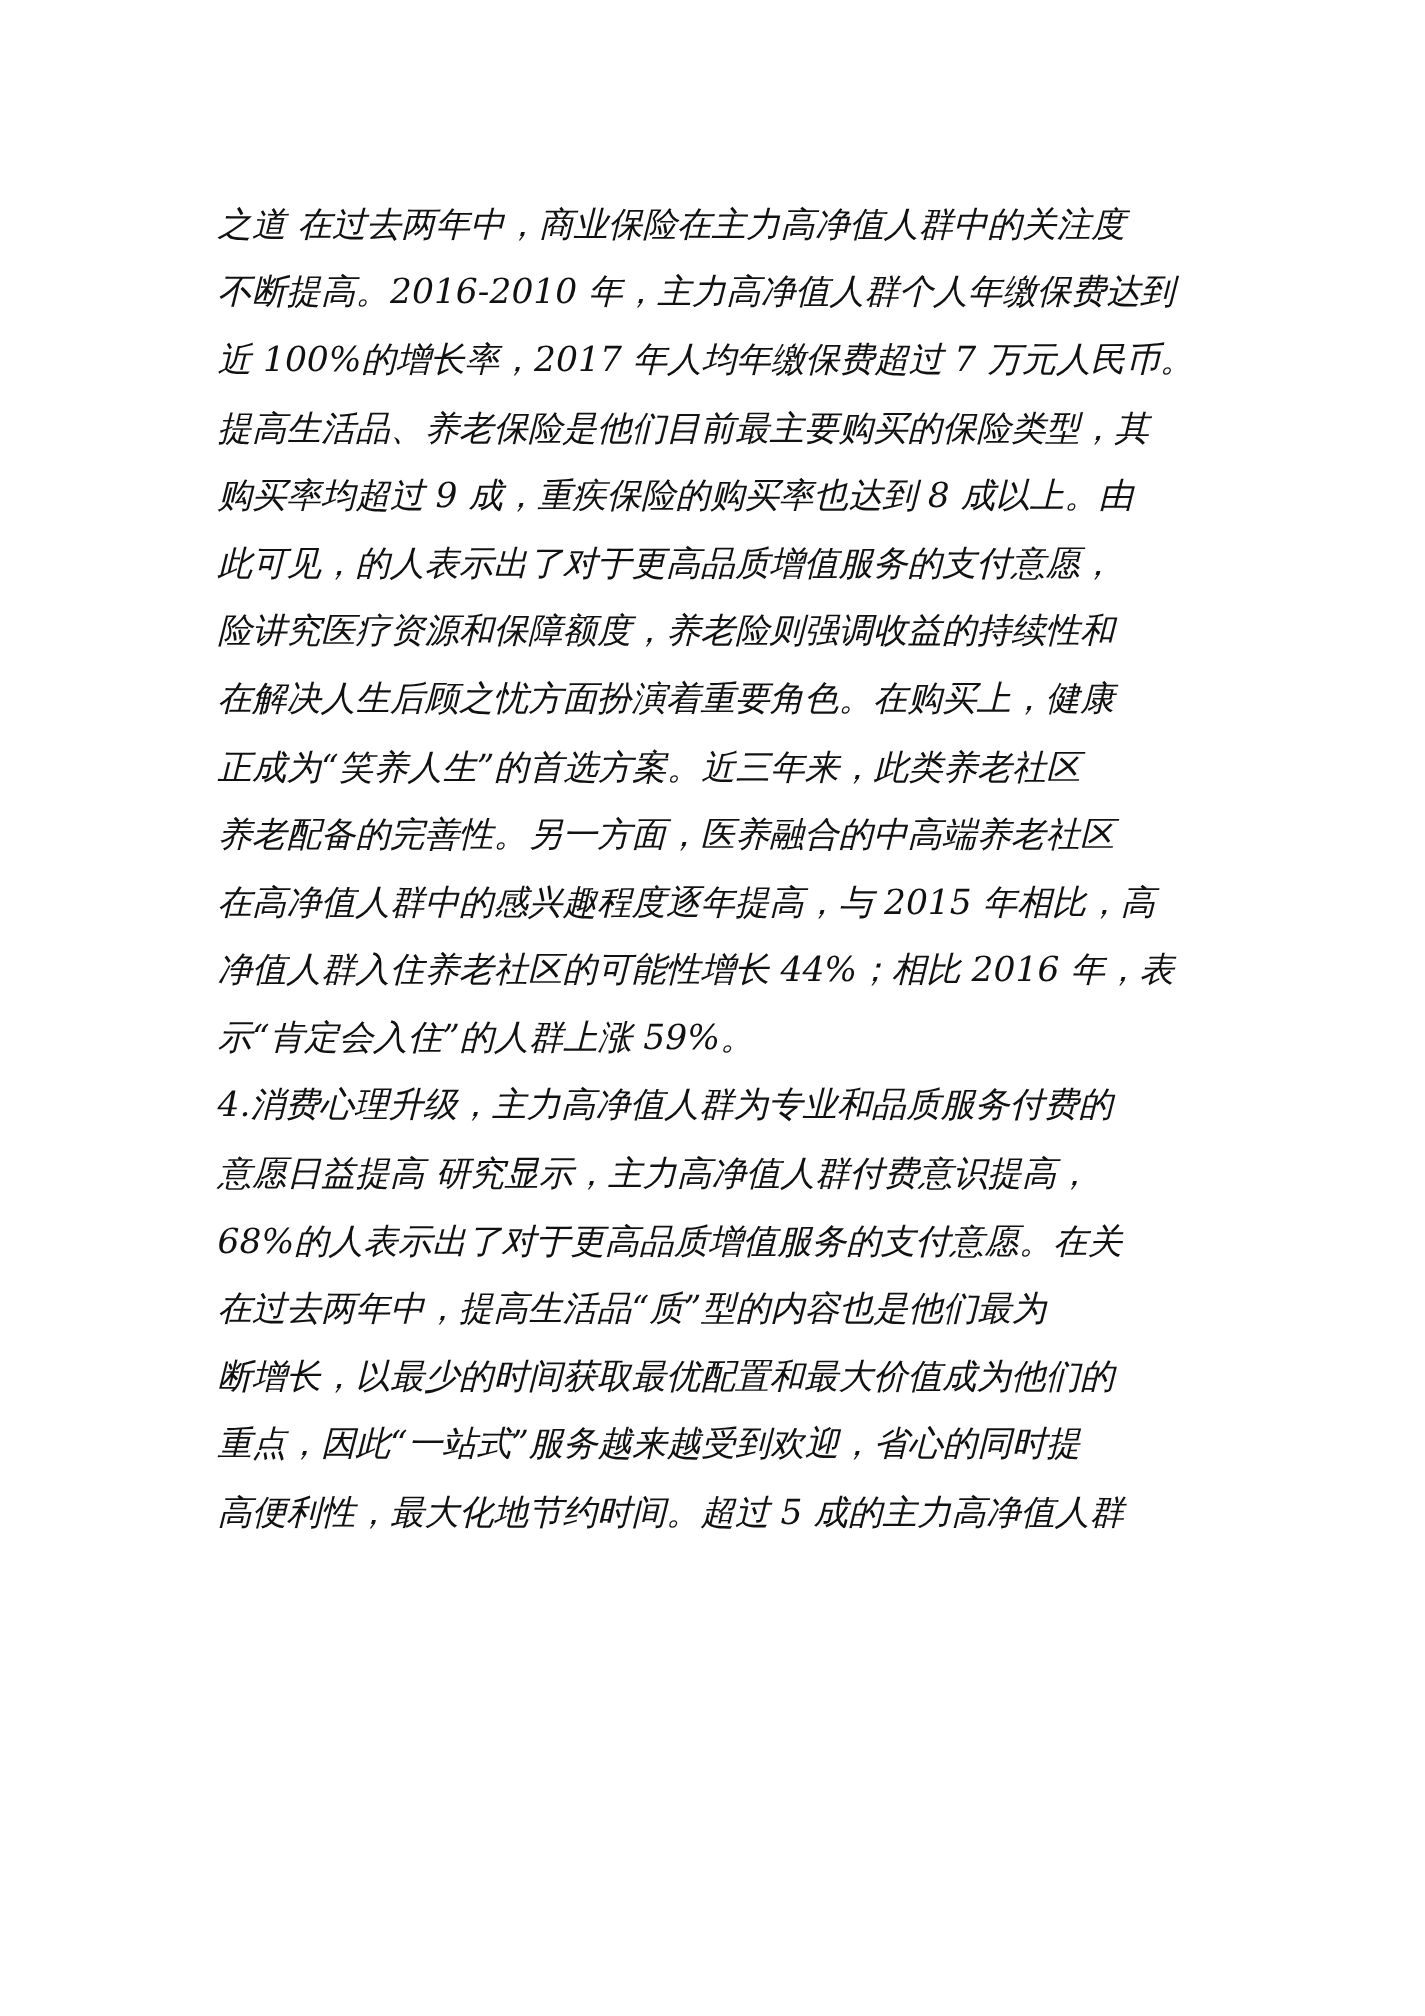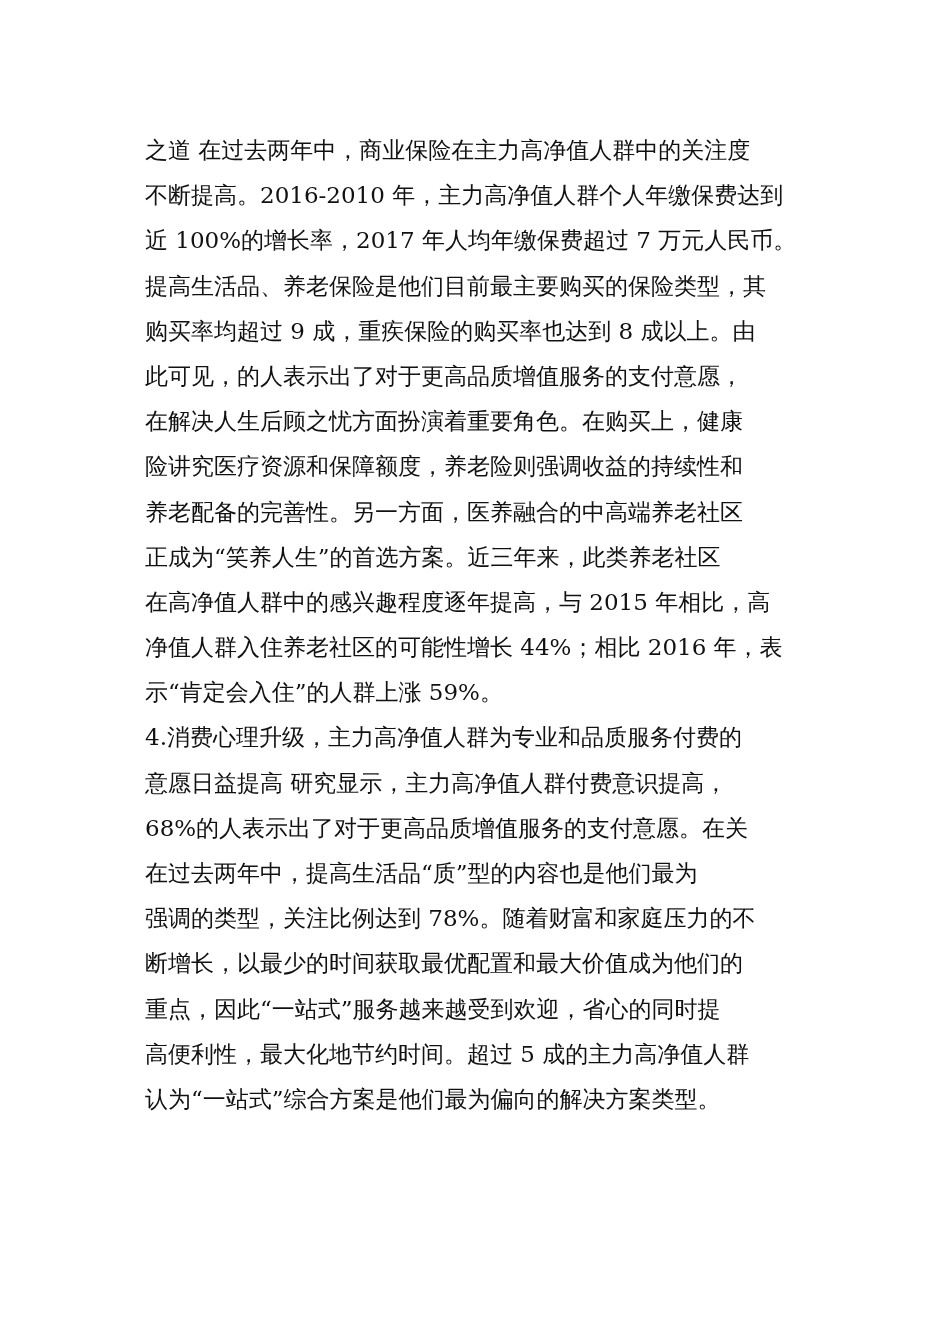--- a/index.html
+++ b/index.html
@@ -12,6 +12,7 @@
     font-family: "DejaVu Serif", "Liberation Serif", serif;
     font-size: 23px;
     color: #111111;
+    font-style: italic;
   }
   .line {
     height: 45.2px;

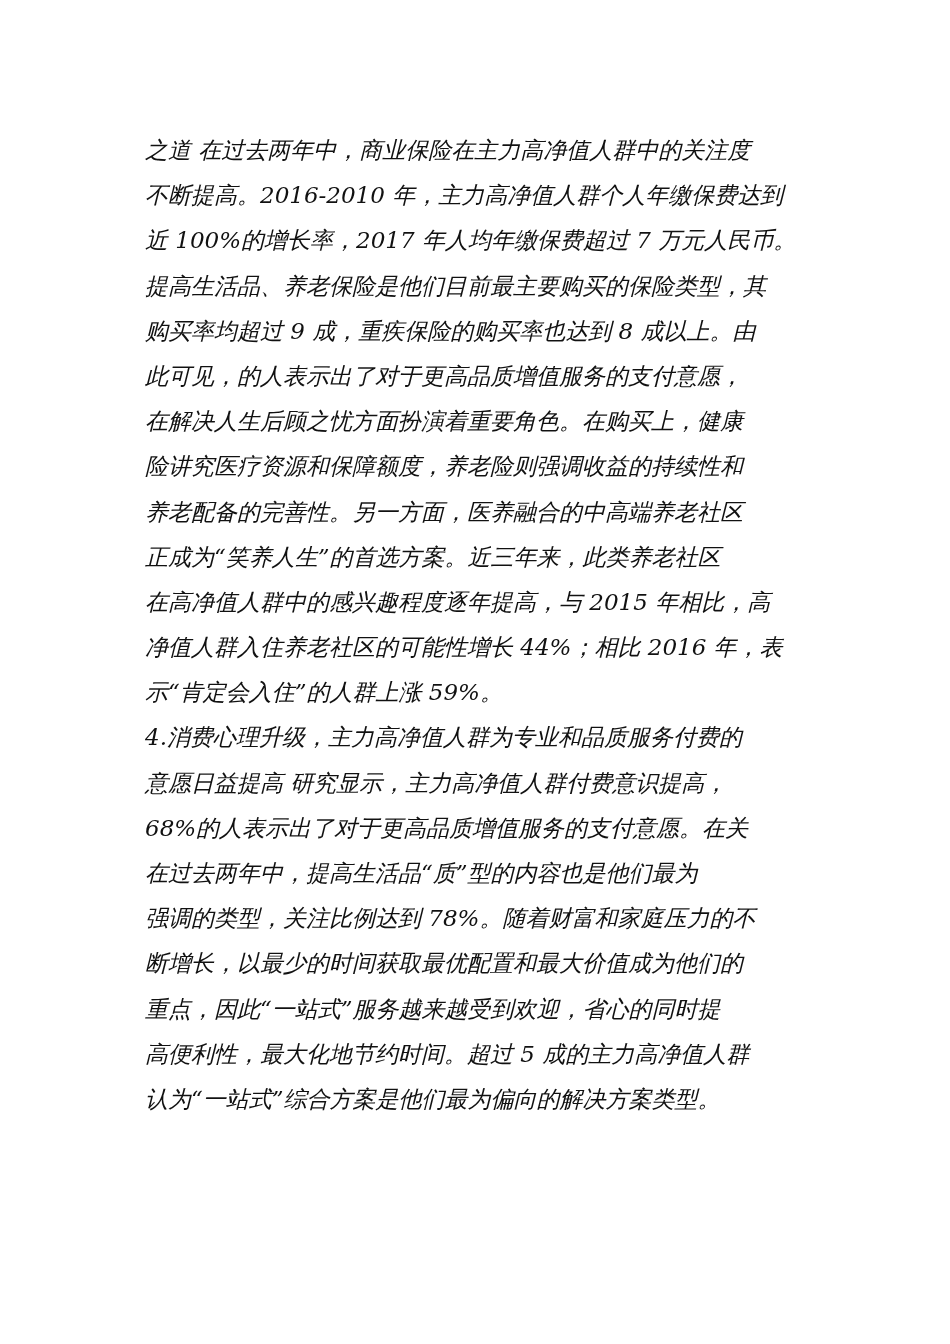--- a/index.html
+++ b/index.html
@@ -31,8 +31,8 @@
   <div class="line">提高生活品、养老保险是他们目前最主要购买的保险类型，其</div>
   <div class="line">购买率均超过 9 成，重疾保险的购买率也达到 8 成以上。由</div>
   <div class="line">此可见，的人表示出了对于更高品质增值服务的支付意愿，</div>
+  <div class="line">险讲究医疗资源和保障额度，养老险则强调收益的持续性和</div>
   <div class="line">在解决人生后顾之忧方面扮演着重要角色。在购买上，健康</div>
-  <div class="line">险讲究医疗资源和保障额度，养老险则强调收益的持续性和</div>
   <div class="line">养老配备的完善性。另一方面，医养融合的中高端养老社区</div>
   <div class="line">正成为“笑养人生”的首选方案。近三年来，此类养老社区</div>
   <div class="line">在高净值人群中的感兴趣程度逐年提高，与 2015 年相比，高</div>

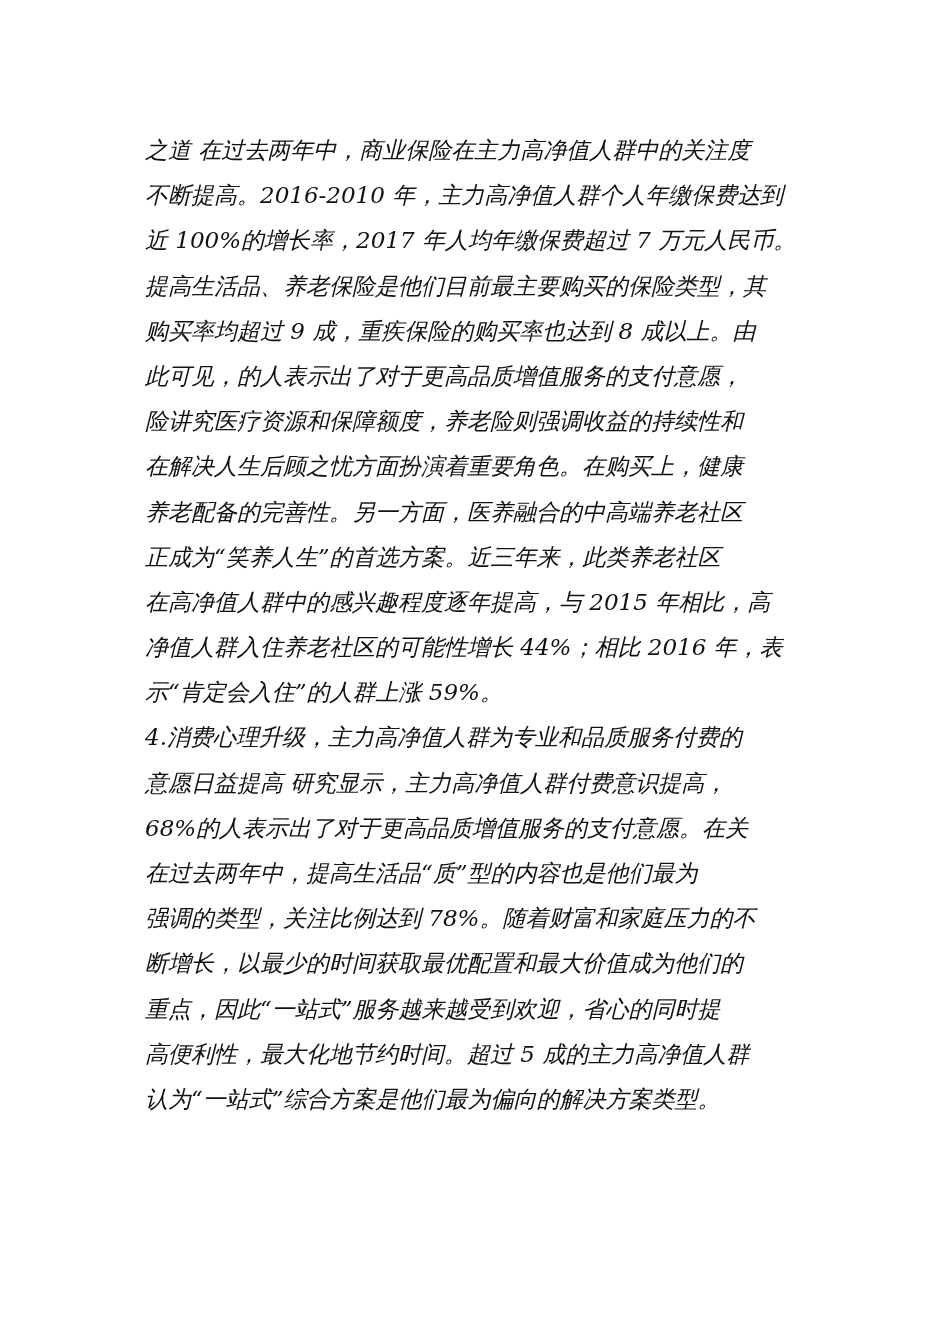--- a/index.html
+++ b/index.html
@@ -33,8 +33,8 @@
   <div class="line">此可见，的人表示出了对于更高品质增值服务的支付意愿，</div>
   <div class="line">险讲究医疗资源和保障额度，养老险则强调收益的持续性和</div>
   <div class="line">在解决人生后顾之忧方面扮演着重要角色。在购买上，健康</div>
+  <div class="line">正成为“笑养人生”的首选方案。近三年来，此类养老社区</div>
   <div class="line">养老配备的完善性。另一方面，医养融合的中高端养老社区</div>
-  <div class="line">正成为“笑养人生”的首选方案。近三年来，此类养老社区</div>
   <div class="line">在高净值人群中的感兴趣程度逐年提高，与 2015 年相比，高</div>
   <div class="line">净值人群入住养老社区的可能性增长 44%；相比 2016 年，表</div>
   <div class="line">示“肯定会入住”的人群上涨 59%。</div>

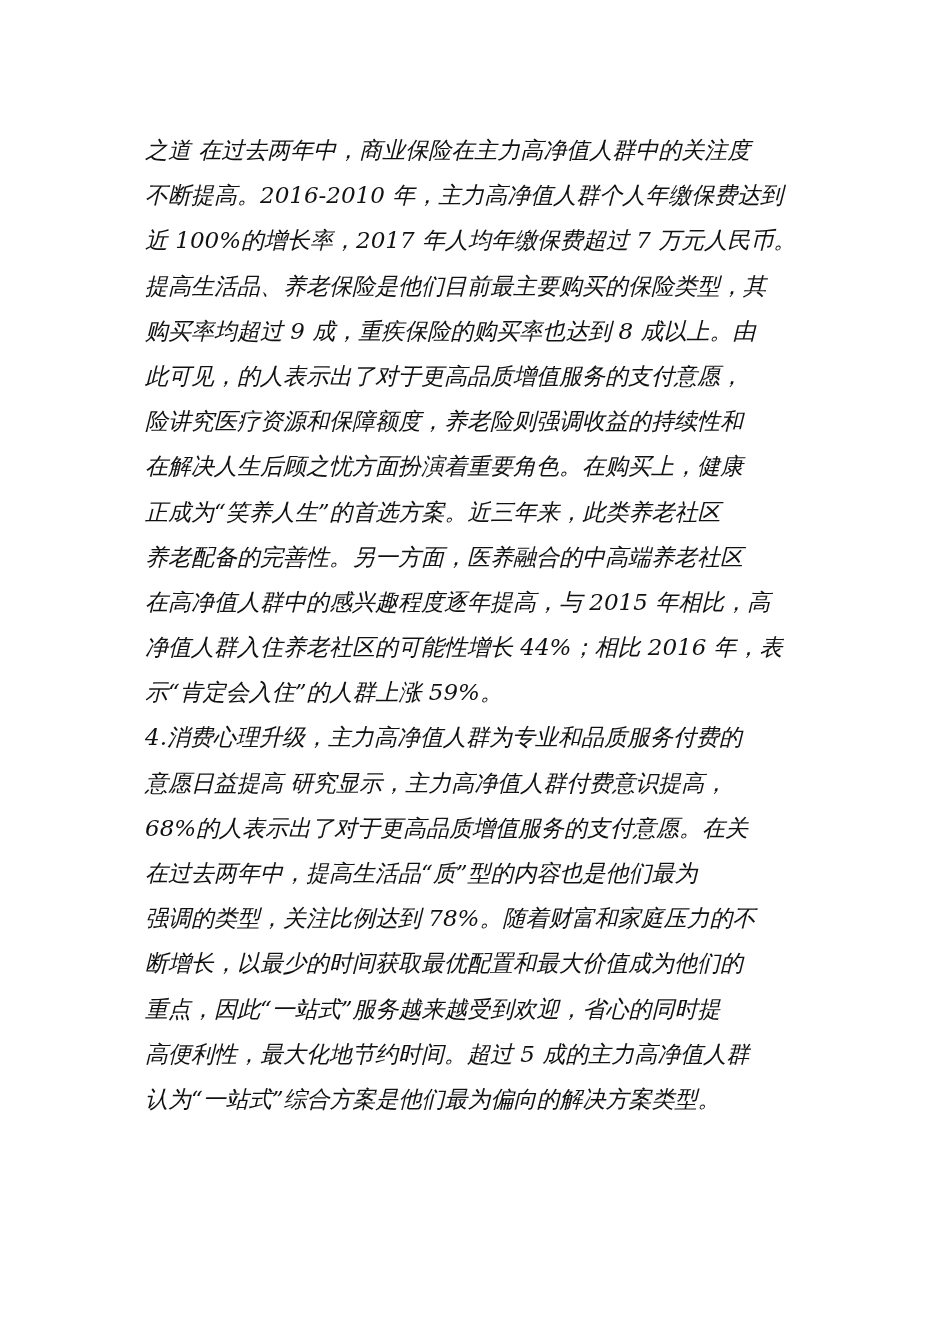--- a/index.html
+++ b/index.html
@@ -42,7 +42,6 @@
   <div class="line">意愿日益提高 研究显示，主力高净值人群付费意识提高，</div>
   <div class="line">68%的人表示出了对于更高品质增值服务的支付意愿。在关</div>
   <div class="line">在过去两年中，提高生活品“质”型的内容也是他们最为</div>
-  <div class="line">强调的类型，关注比例达到 78%。随着财富和家庭压力的不</div>
   <div class="line">断增长，以最少的时间获取最优配置和最大价值成为他们的</div>
   <div class="line">重点，因此“一站式”服务越来越受到欢迎，省心的同时提</div>
   <div class="line">高便利性，最大化地节约时间。超过 5 成的主力高净值人群</div>

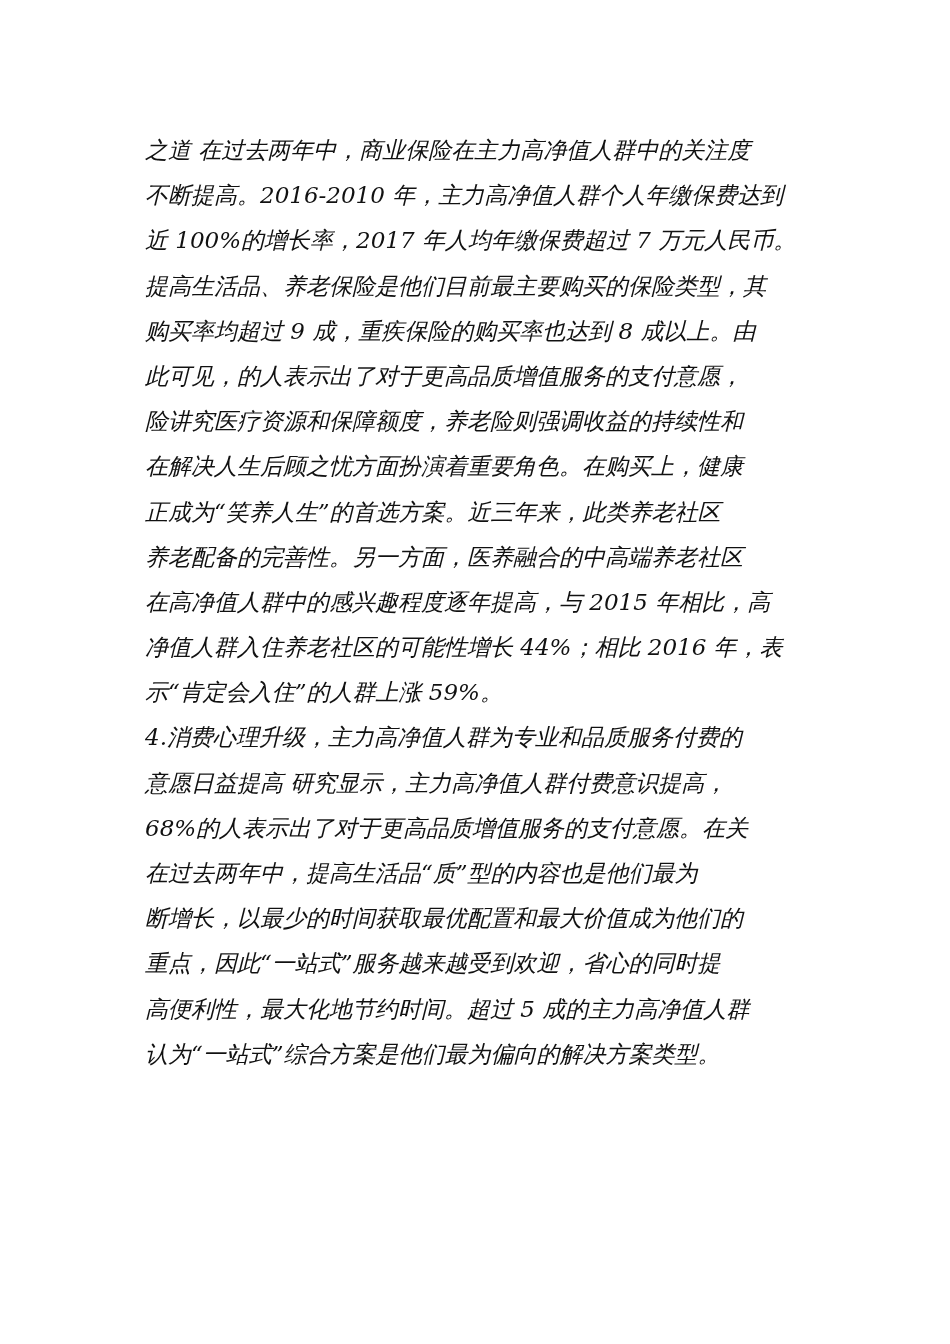--- a/index.html
+++ b/index.html
@@ -45,7 +45,6 @@
   <div class="line">断增长，以最少的时间获取最优配置和最大价值成为他们的</div>
   <div class="line">重点，因此“一站式”服务越来越受到欢迎，省心的同时提</div>
   <div class="line">高便利性，最大化地节约时间。超过 5 成的主力高净值人群</div>
-  <div class="line">认为“一站式”综合方案是他们最为偏向的解决方案类型。</div>
 </div>
 
 </body></html>

